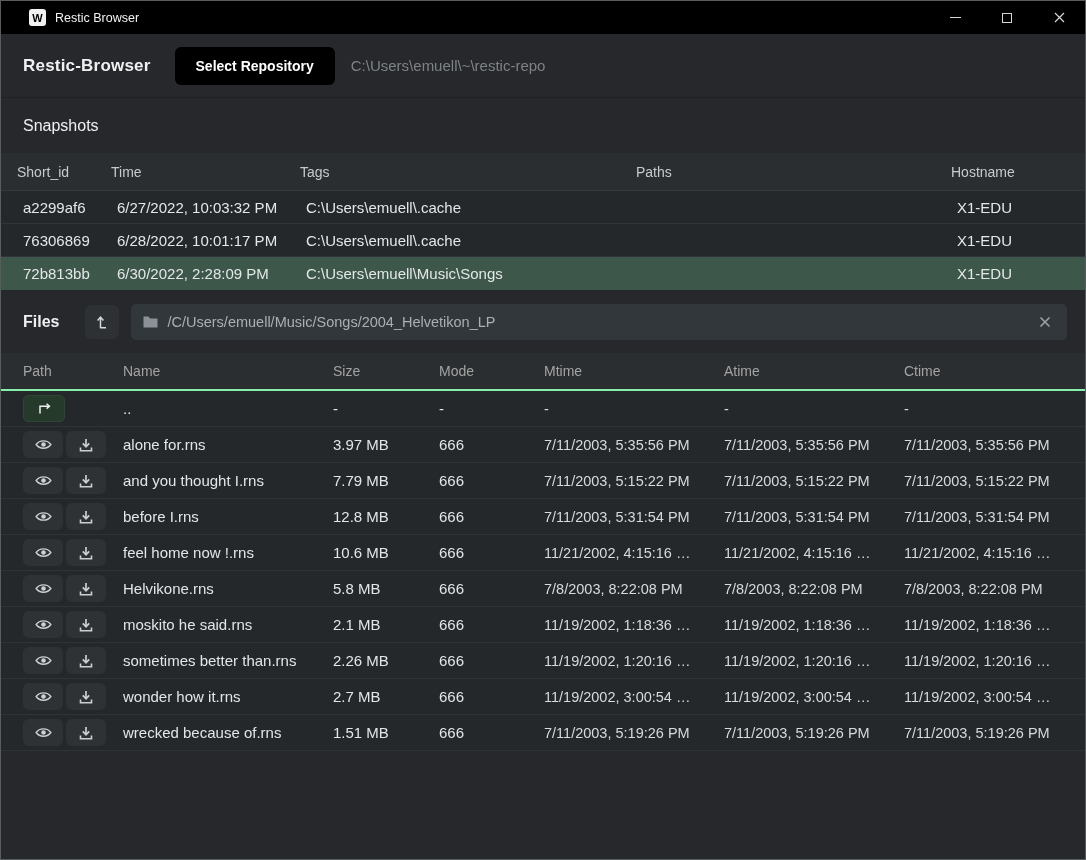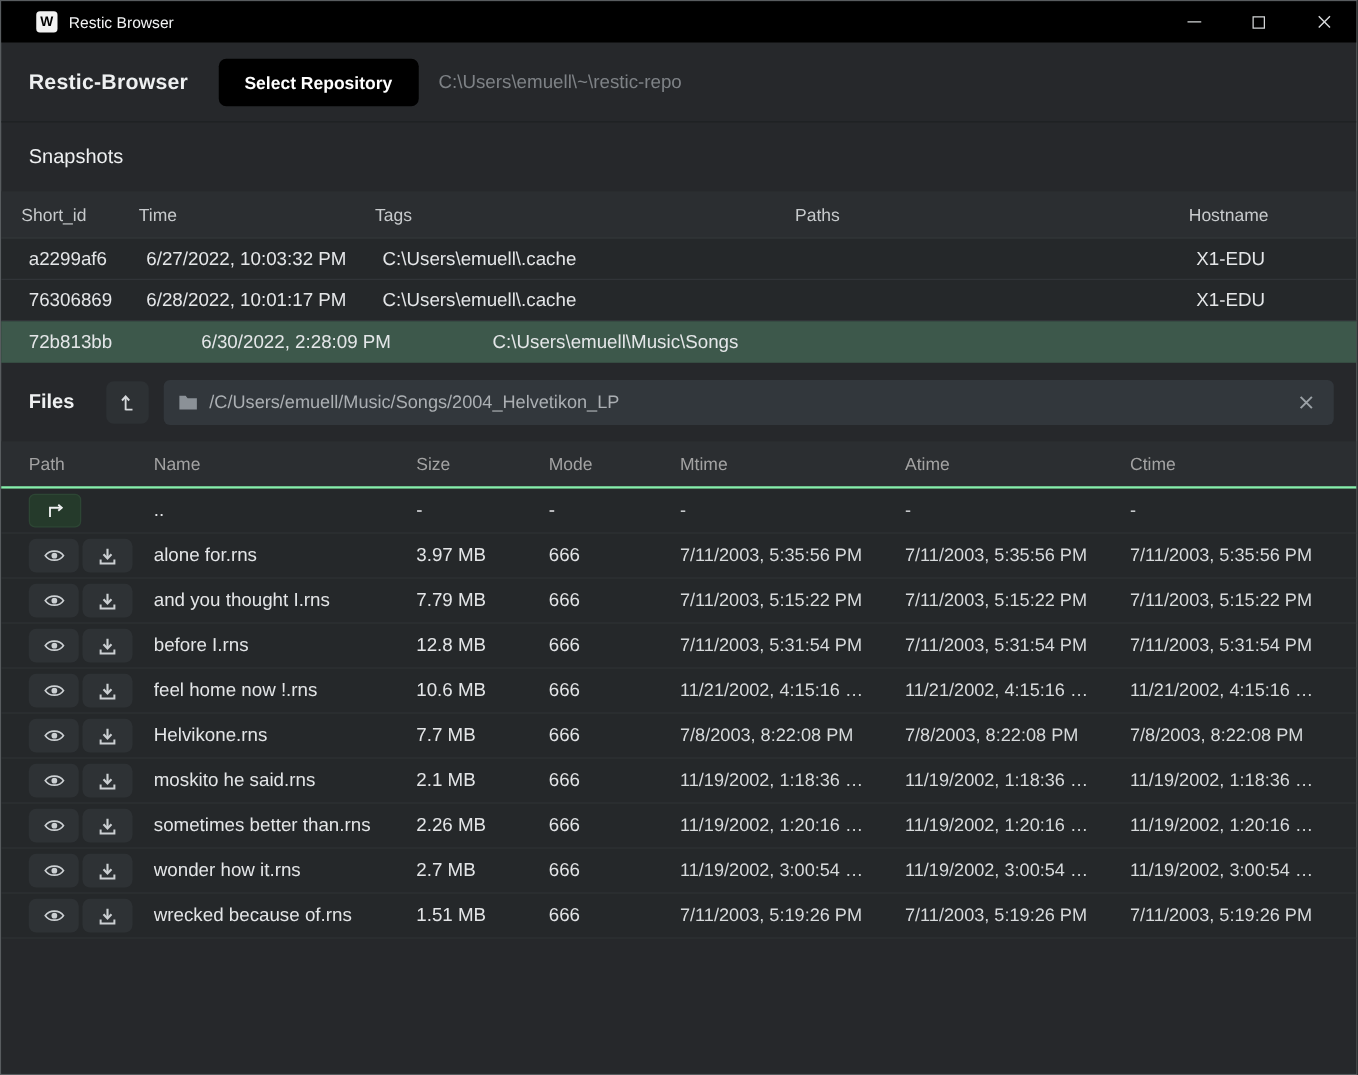--- a/index.html
+++ b/index.html
@@ -39,7 +39,7 @@
                border-bottom:1px solid #35383b;padding-left:16px; }
   .snap-row { height:33px; background:#25282a; color:#e4e6e8; font-size:15px;
               border-bottom:1px solid #313438; cursor:pointer; }
-  .snap-row.selected { background:#3d584b; border-bottom-color:#3d584b;gap:44px; }
+  .snap-row.selected { background:#3d584b; border-bottom-color:#3d584b; }
   .cell { overflow:hidden; text-overflow:ellipsis; }
 
   

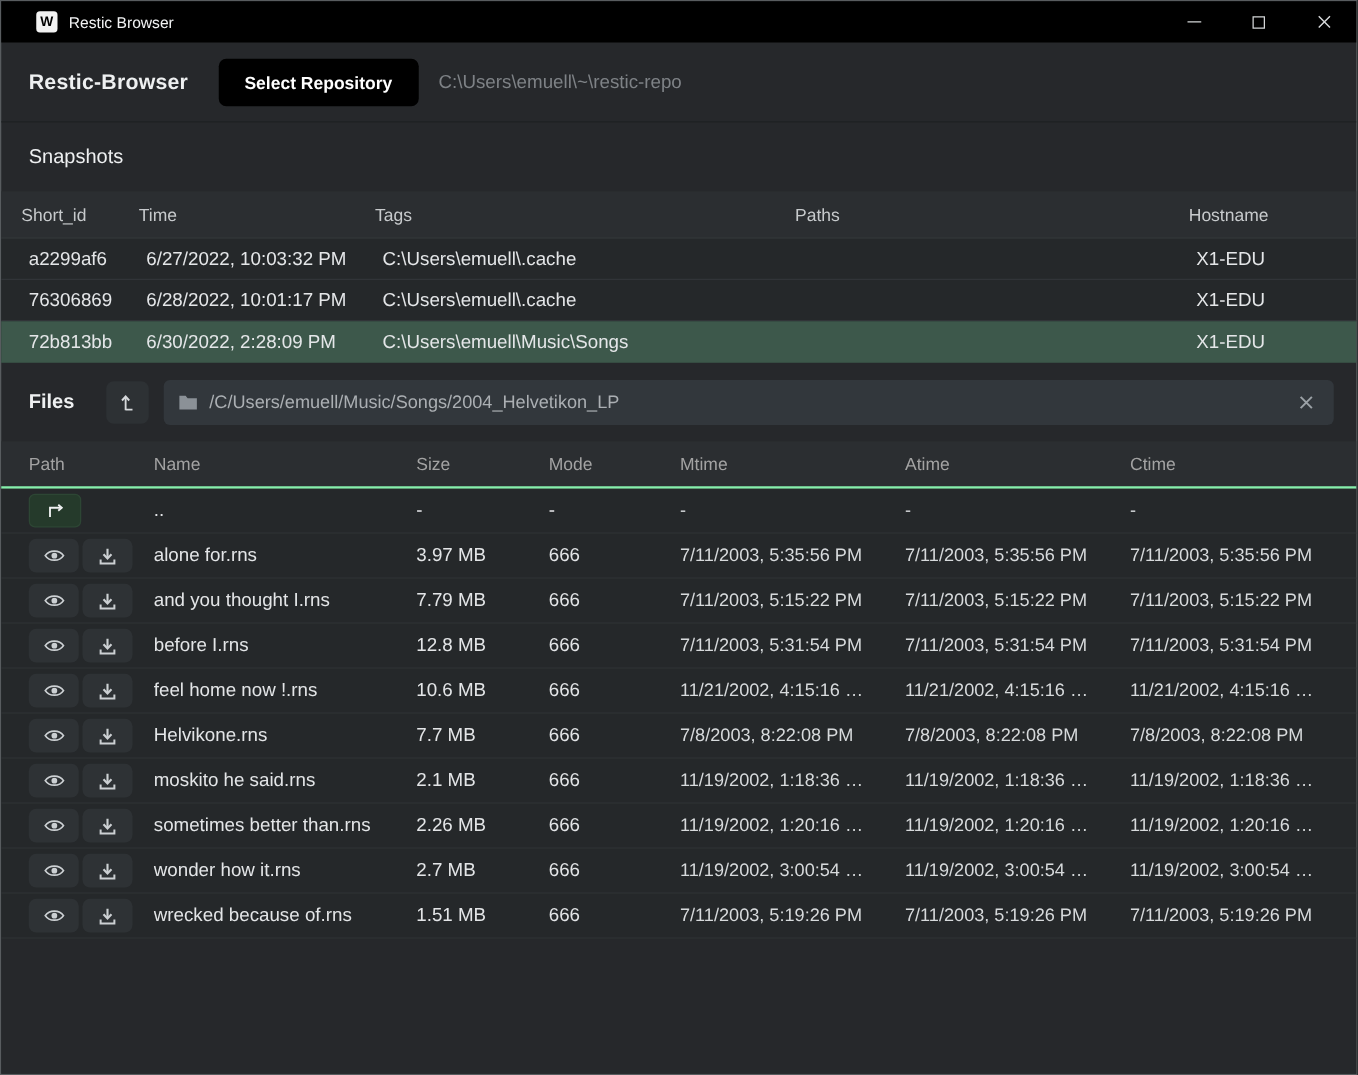--- a/index.html
+++ b/index.html
@@ -293,7 +293,7 @@
       </button>
     </div>
     <div class="cell">Helvikone.rns</div>
-    <div class="cell">7.7 MB</div>
+    <div class="cell">5.8 MB</div>
     <div class="cell">666</div>
     <div class="cell time">7/8/2003, 8:22:08 PM</div>
     <div class="cell time">7/8/2003, 8:22:08 PM</div>

